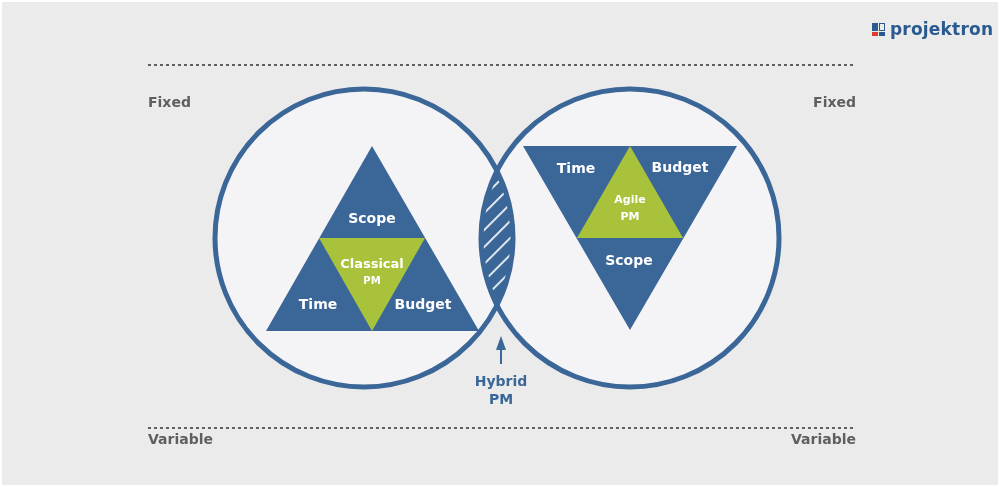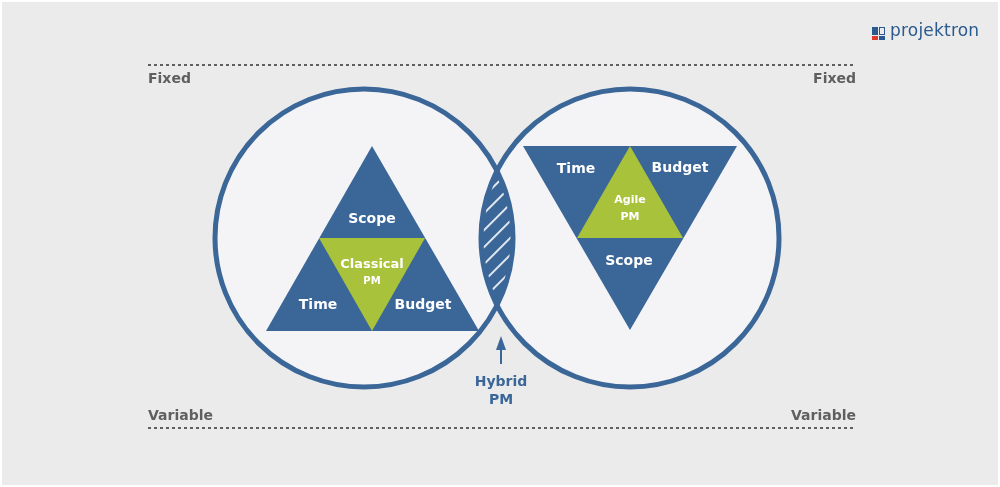--- a/index.html
+++ b/index.html
@@ -14,7 +14,7 @@
     }
     .logo {
       position: absolute; left: 872px; top: 18px; height: 22px;
-      display: flex; align-items: flex-end; gap: 5px;
+      display: flex; align-items: center; gap: 5px; font-weight: bold;
     }
     .logo-mark { width: 13px; height: 13px; position: relative; }
     .logo-mark .a { position: absolute; left: 0; top: 0; width: 6px; height: 8px; background: #2a5a8f; }

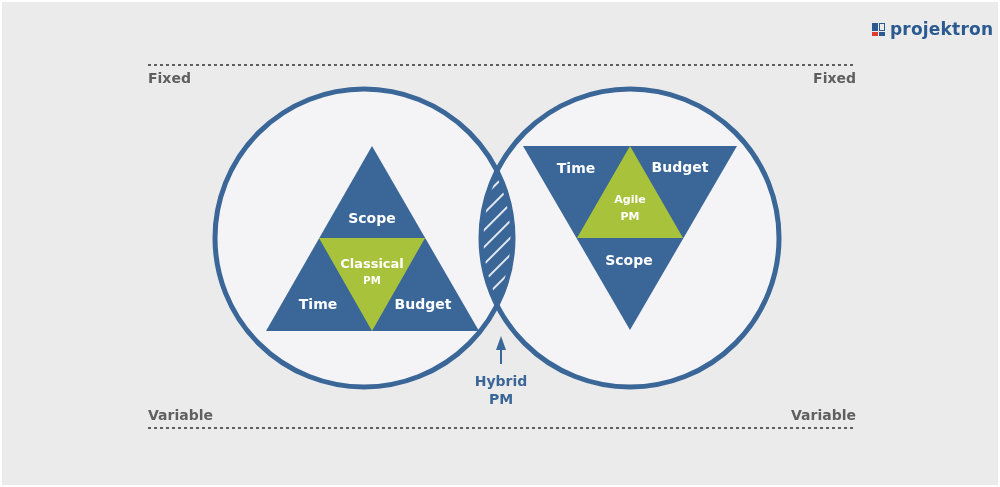--- a/index.html
+++ b/index.html
@@ -28,6 +28,7 @@
     .axis-label {
       position: absolute; font-size: 14px; font-weight: bold; color: #5f5f5f;
       font-family: "DejaVu Sans", sans-serif;
+      margin-top: 24px;
     }
     svg { position: absolute; left: 0; top: 0; }
     .t { font-family: "DejaVu Sans", sans-serif; font-weight: bold; fill: #ffffff; }

